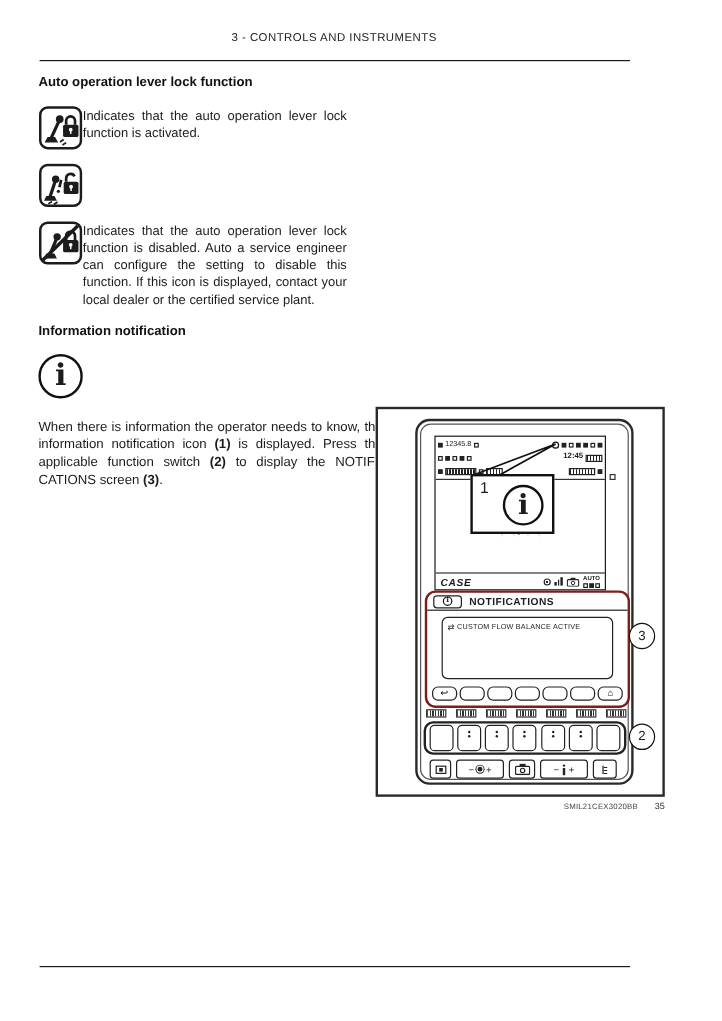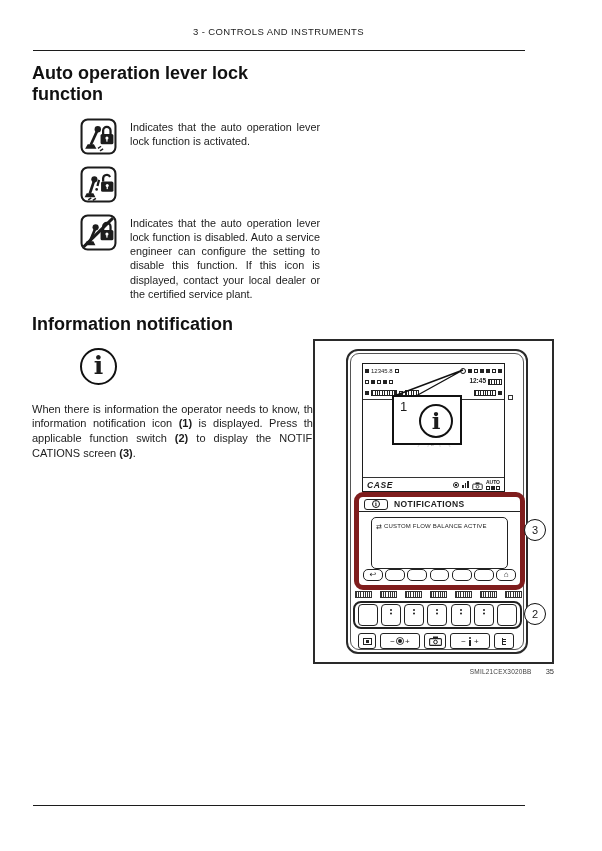--- a/index.html
+++ b/index.html
@@ -16,7 +16,7 @@
 
   
   .col { position:absolute; left:32px; top:63px; width:288px; }
-  .sect-title { font-size:18px; font-weight:bold; margin:0 0 13px; color:#111; }
+  .sect-title { font-size:11px; font-weight:bold; margin:0 0 13px; color:#111; }
   .sect-title.mt { margin-top:13px; }
   .irow { display:flex; gap:13px; margin-bottom:11px;margin-left:48px; }
   .ibox { width:37px; height:37px; flex:none; }

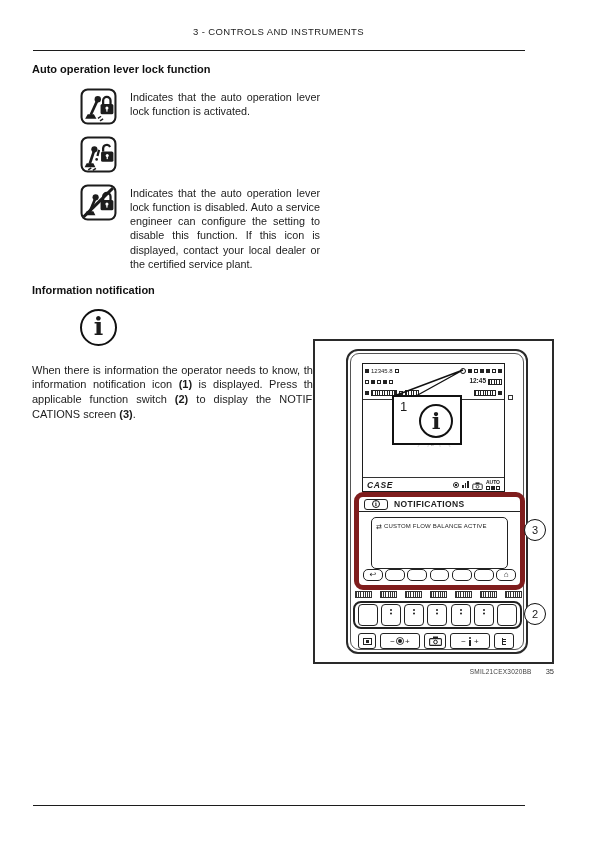--- a/index.html
+++ b/index.html
@@ -18,7 +18,7 @@
   .col { position:absolute; left:32px; top:63px; width:288px; }
   .sect-title { font-size:11px; font-weight:bold; margin:0 0 13px; color:#111; }
   .sect-title.mt { margin-top:13px; }
-  .irow { display:flex; gap:13px; margin-bottom:11px;margin-left:48px; }
+  .irow { display:flex; margin-bottom:11px; }
   .ibox { width:37px; height:37px; flex:none; }
   .itxt { font-size:10.8px; line-height:1.31; text-align:justify; width:220px; margin-top:2px; }
   .body-p { font-size:11px; line-height:1.33; text-align:justify; width:287px; margin-top:17px; }

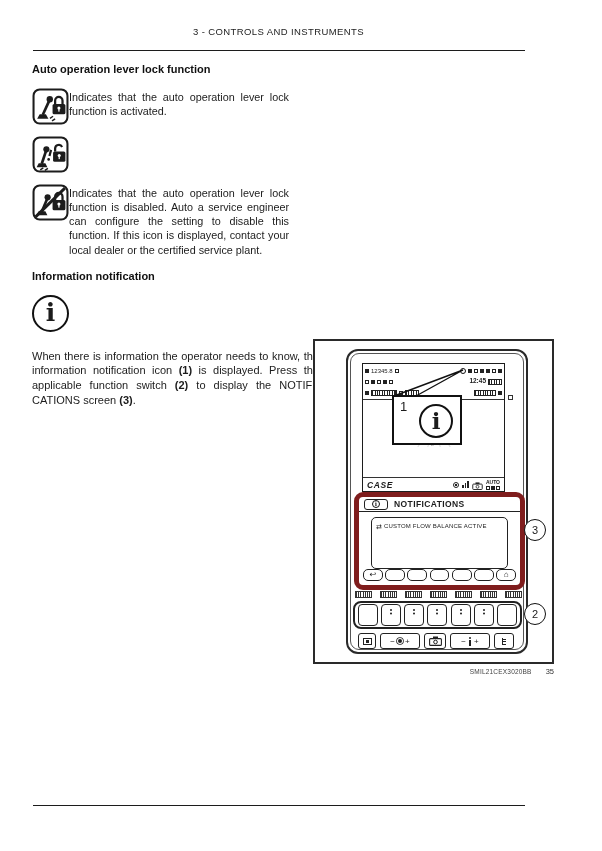--- a/index.html
+++ b/index.html
@@ -71,7 +71,7 @@
   .circle-i-md .seri { font-size:23px; transform:translateY(-1px); }
 
   .panel { position:absolute; left:39px; top:151px; width:171px; height:98px;
-           border:5px solid #7f1d1d; border-radius:9px; background:#fff; z-index:7; }
+           border:2px solid #7f1d1d; border-radius:9px; background:#fff; z-index:7; }
   .phead { height:15px; border-bottom:1.1px solid #222; display:flex; align-items:center;
            gap:6px; padding:0 5px; }
   .ptab { width:24px; height:11px; border:1px solid #222; border-radius:3px;

